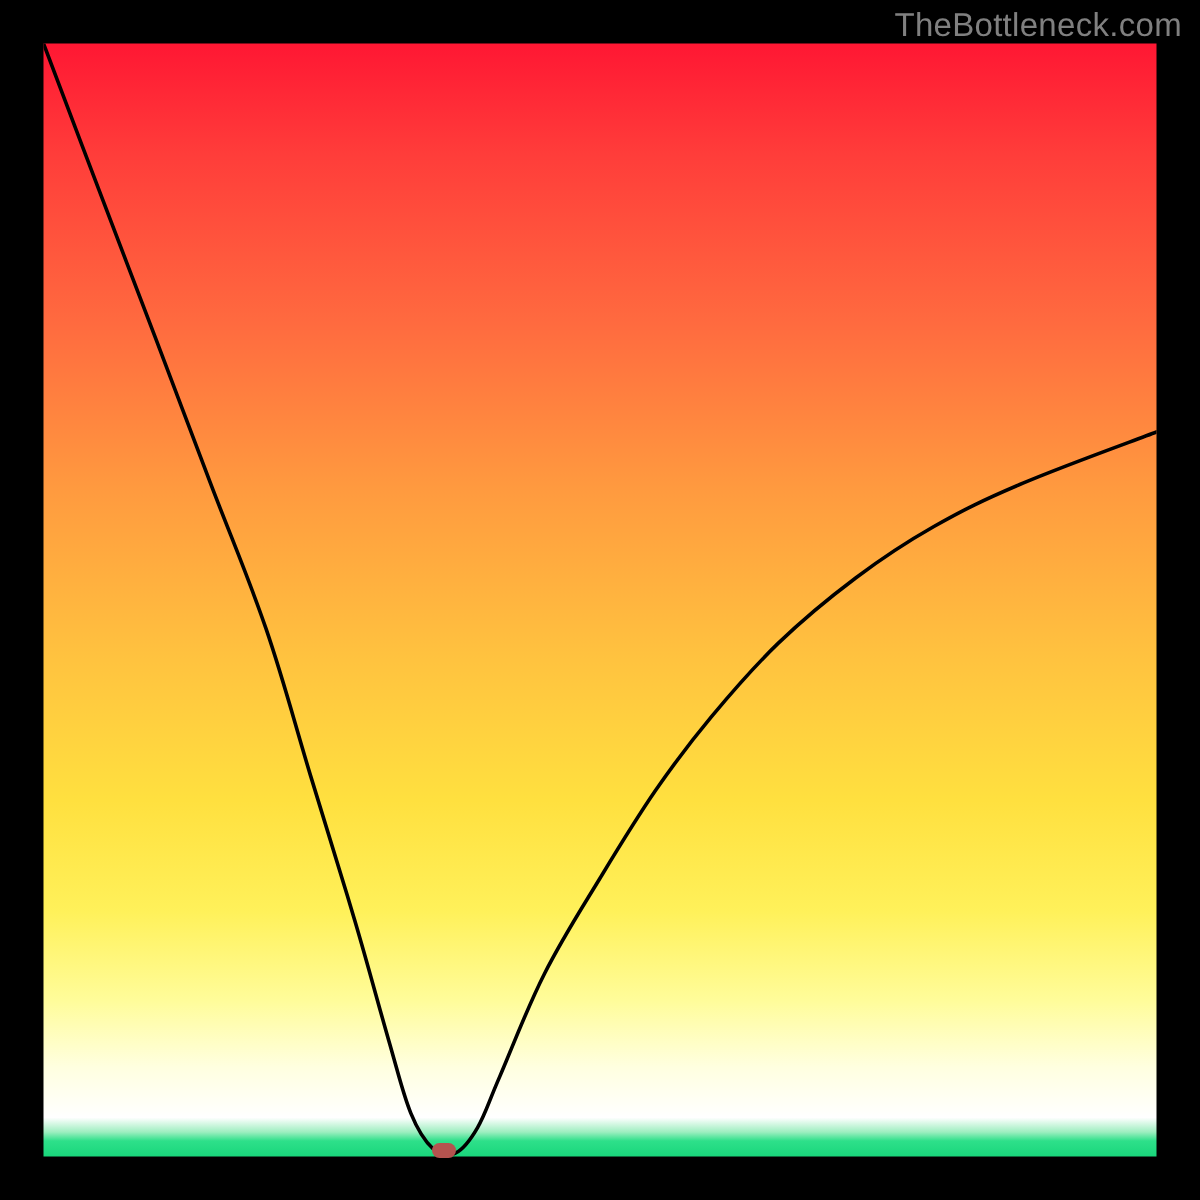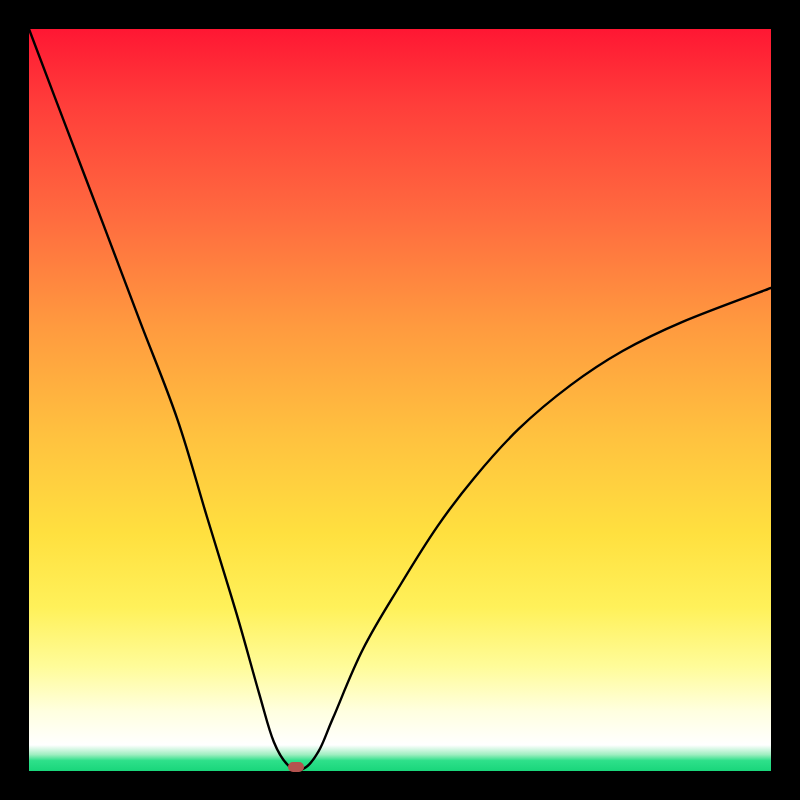--- a/index.html
+++ b/index.html
@@ -73,6 +73,7 @@
 <body>
 
 <div class="frame">
+  <div class="watermark">TheBottleneck.com</div>
   <div class="plot">
     <svg class="curve" viewBox="0 0 742 742" preserveAspectRatio="none">
       <path id="curve-path" fill="none" stroke="#000000" stroke-width="2.4" stroke-linejoin="round" stroke-linecap="round" d="M 0.00 0.00 C 6.68 17.63, 23.74 62.82, 37.10 97.94 C 50.46 133.07, 60.84 160.02, 74.20 195.15 C 87.56 230.27, 97.94 257.96, 111.30 293.09 C 124.66 328.22, 136.38 355.17, 148.40 390.29 C 160.42 425.42, 167.40 453.11, 178.08 488.24 C 188.76 523.36, 198.41 553.78, 207.76 585.44 C 217.11 617.09, 223.34 641.12, 230.02 664.09 C 236.70 687.06, 239.52 699.97, 244.86 713.06 C 250.20 726.15, 254.36 732.00, 259.70 736.81 C 265.04 741.61, 269.20 742.31, 274.54 739.77 C 279.88 737.24, 284.04 731.92, 289.38 722.71 C 294.72 713.49, 296.21 707.01, 304.22 688.58 C 312.23 670.14, 321.88 644.09, 333.90 620.31 C 345.92 596.54, 357.64 578.54, 371.00 556.50 C 384.36 534.46, 394.74 517.25, 408.10 497.88 C 421.46 478.52, 430.51 466.54, 445.20 448.91 C 459.89 431.28, 472.36 416.63, 489.72 399.94 C 507.08 383.24, 522.96 370.18, 541.66 356.16 C 560.36 342.14, 573.57 333.38, 593.60 322.03 C 613.63 310.68, 626.25 304.44, 652.96 293.09 C 679.67 281.74, 725.97 265.10, 742.00 258.96"></path>

